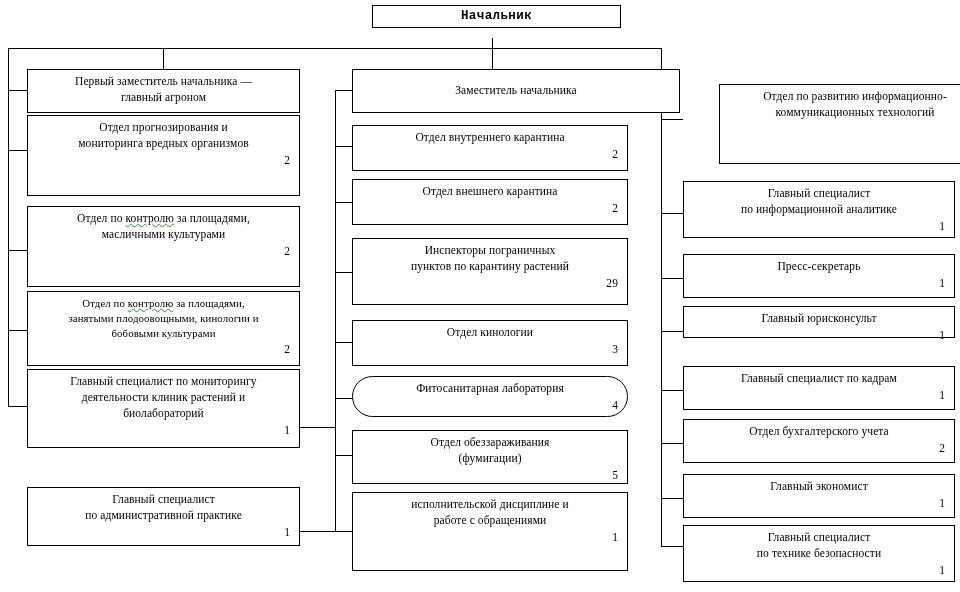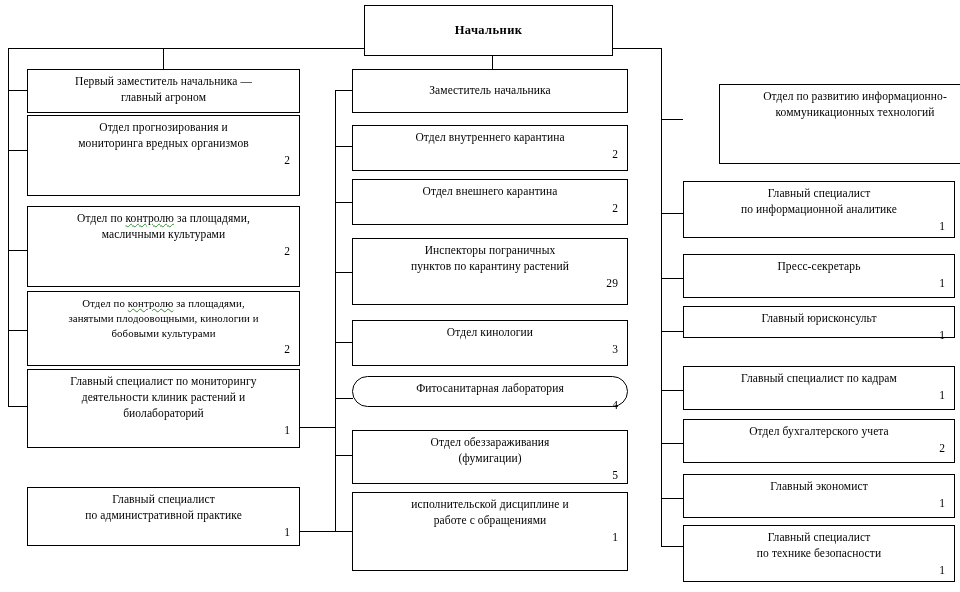--- a/index.html
+++ b/index.html
@@ -102,7 +102,7 @@
   <div class="line hline" style="left:661px;top:498px;width:22px;"></div>
   <div class="line hline" style="left:661px;top:546px;width:22px;"></div>
 
-  <div class="box root" style="left:364px;top:5px;width:249px;height:51px;">
+  <div class="box root" style="left:372px;top:5px;width:249px;height:23px;font-family:Liberation Mono, monospace;">
     <span>Начальник</span>
   </div>
 

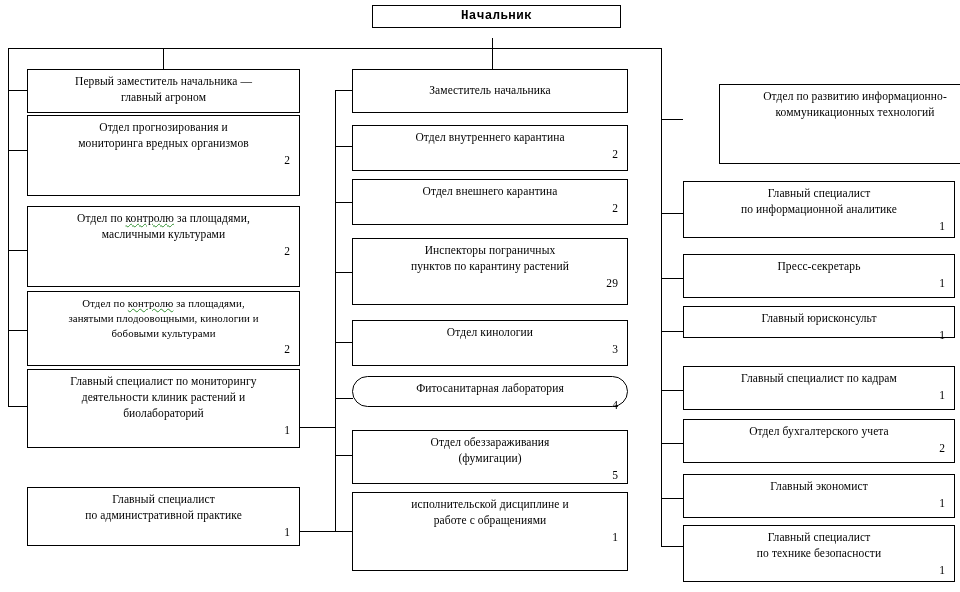--- a/index.html
+++ b/index.html
@@ -143,7 +143,7 @@
     <span class="cnt">1</span>
   </div>
 
-  <div class="box" style="left:352px;top:69px;width:276px;height:44px;display:flex;align-items:center;justify-content:center;padding:4px;">
+  <div class="box" style="left:352px;top:69px;width:328px;height:44px;display:flex;align-items:center;justify-content:center;padding:4px;">
     <span class="txt">Заместитель начальника</span>
   </div>
 

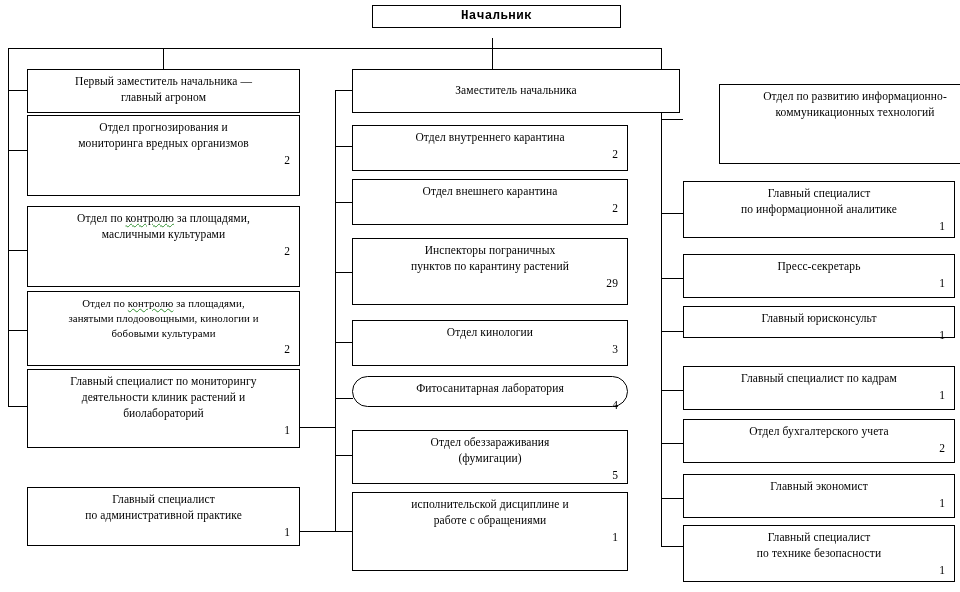--- a/index.html
+++ b/index.html
@@ -168,7 +168,7 @@
     <span class="cnt">3</span>
   </div>
 
-  <div class="box" style="left:352px;top:376px;width:276px;height:31px;border-radius:23px;">
+  <div class="box" style="left:352px;top:376px;width:276px;height:41px;border-radius:23px;">
     <span class="txt">Фитосанитарная лаборатория</span>
     <span class="cnt">4</span>
   </div>

